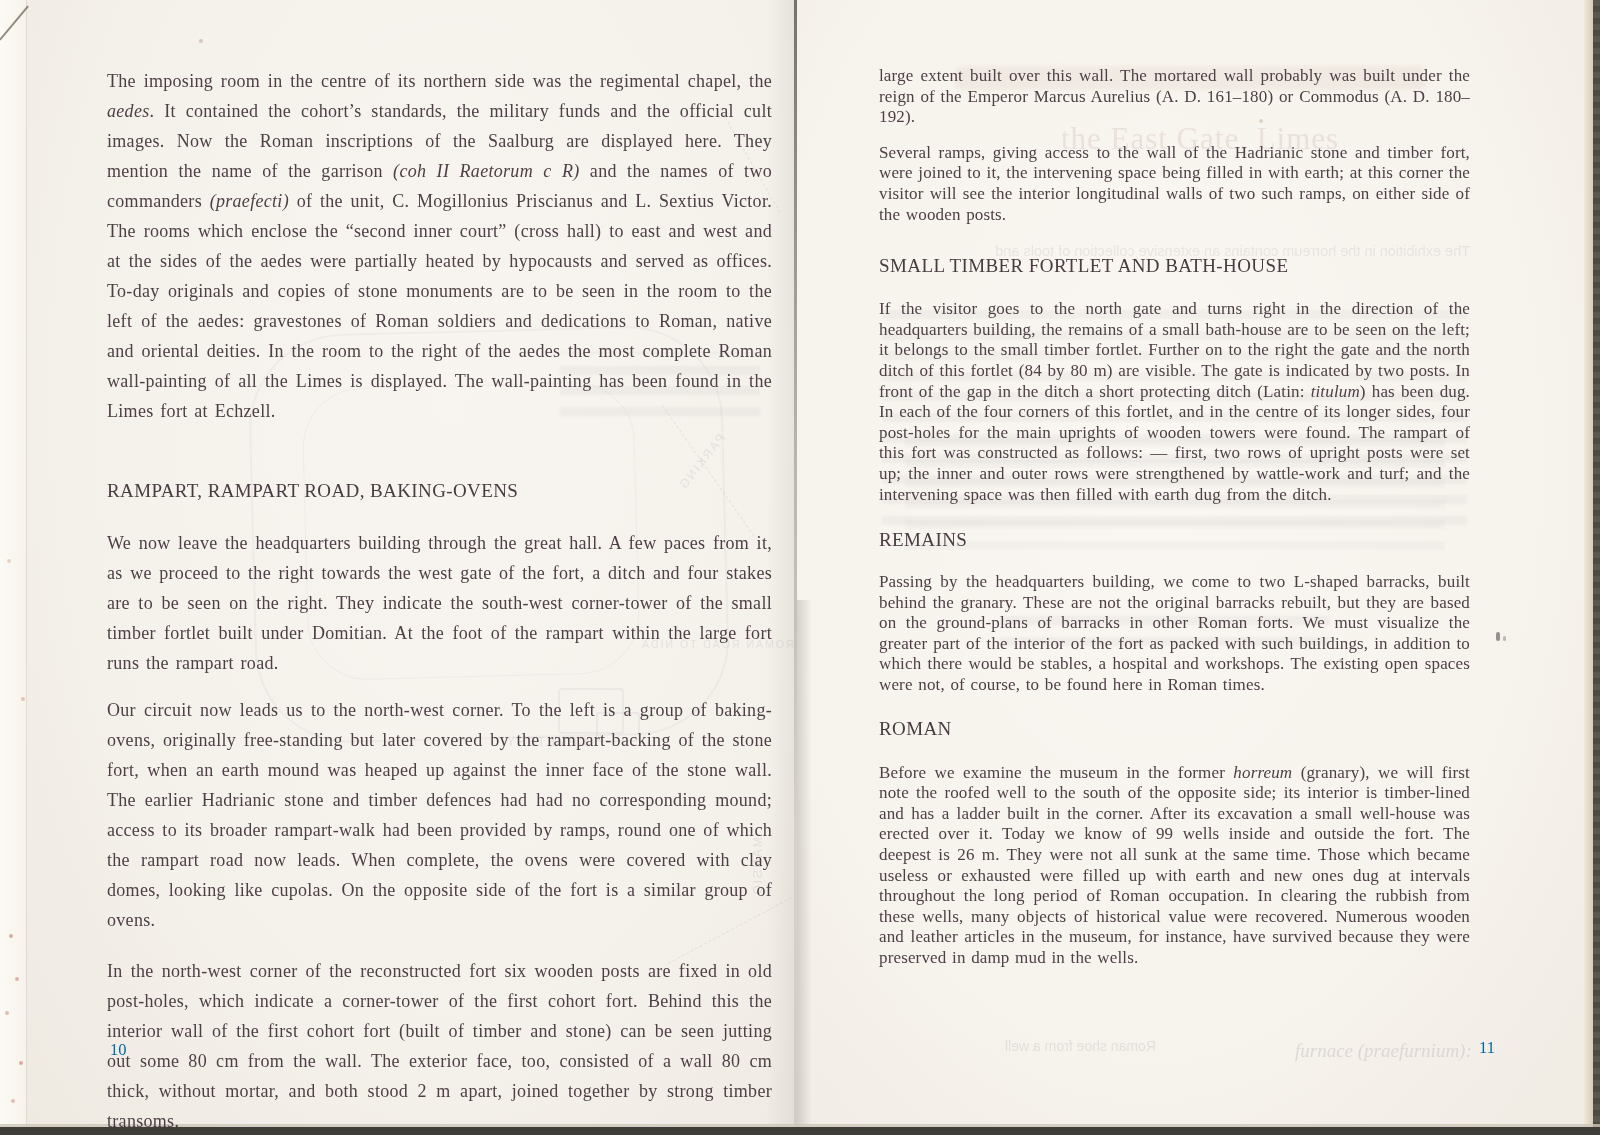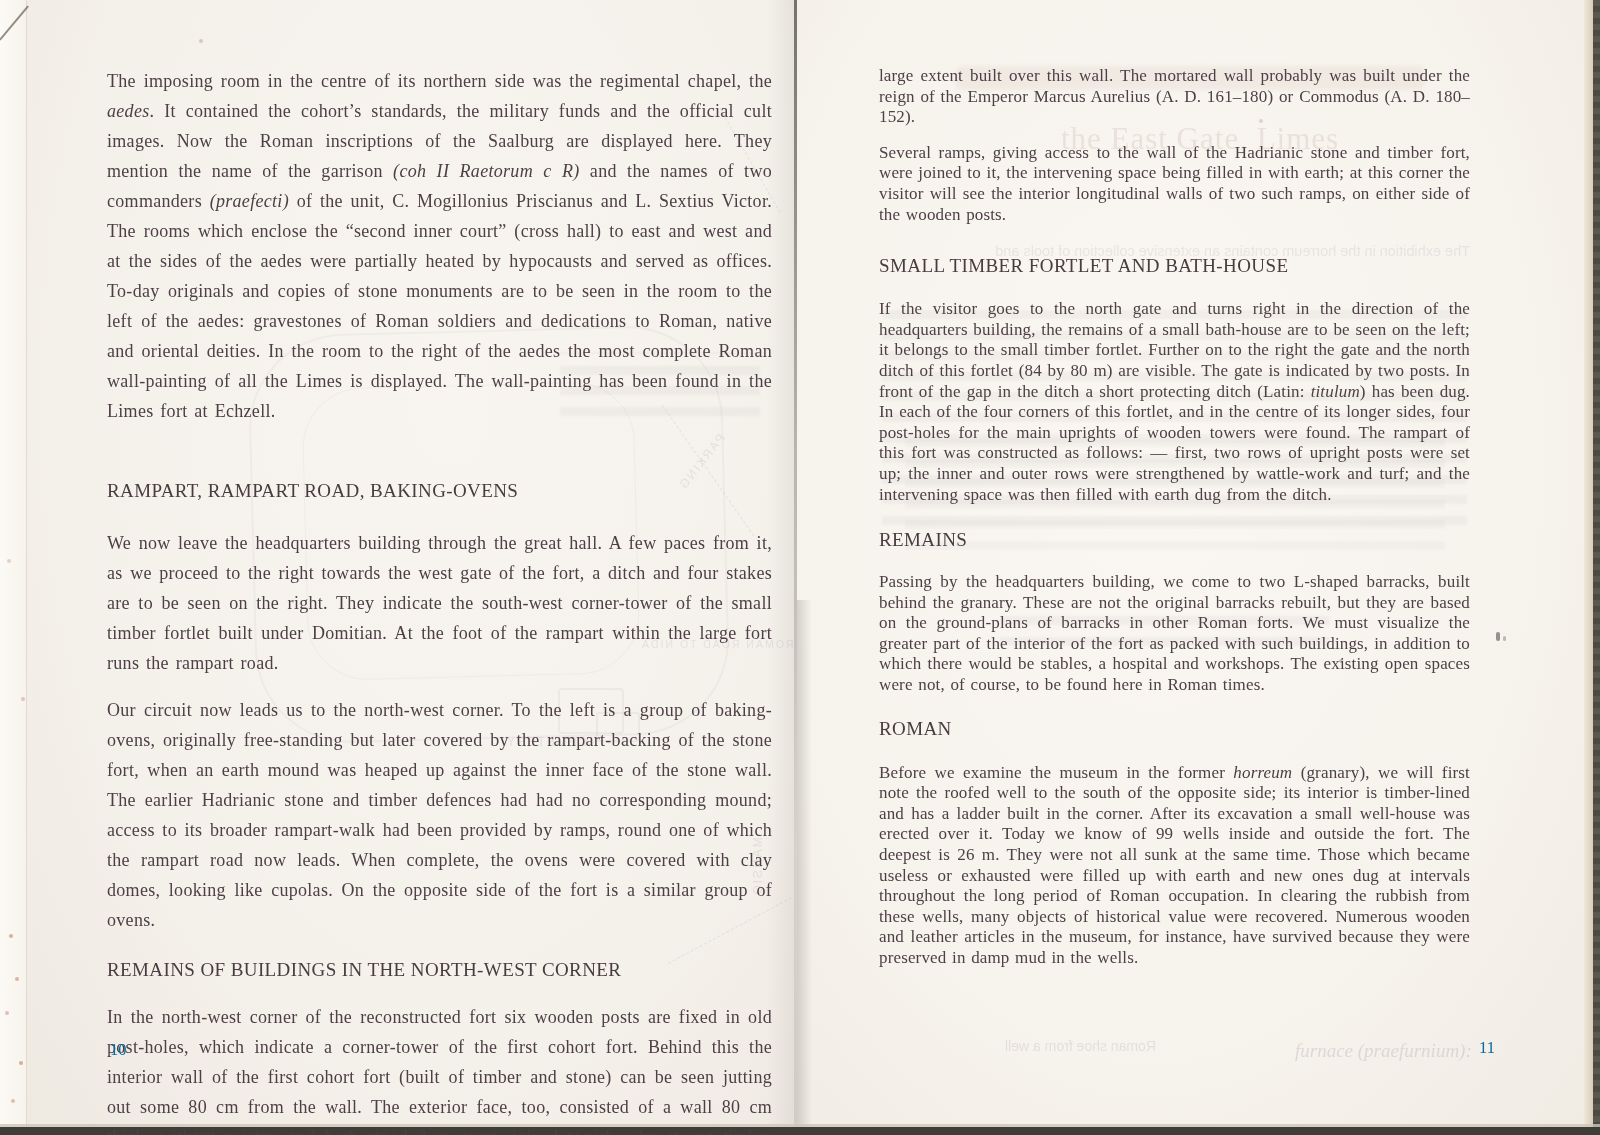--- a/index.html
+++ b/index.html
@@ -163,7 +163,7 @@
   <div class="pagenum pagenum-left">10</div>
 
   <div class="textcol textcol-right">
-    <p class="rp1"><span>large extent built over this wall. The mortared wall probably was built under the reign of the Emperor Marcus Aurelius (A. D. 161–180) or Commodus (A. D. 180–152).</span></p>
+    <p class="rp1"><span>large extent built over this wall. The mortared wall probably was built under the reign of the Emperor Marcus Aurelius (A. D. 161–180) or Commodus (A. D. 180–192).</span></p>
     <p class="rp2"><span>Several ramps, giving access to the wall of the Hadrianic stone and timber fort, were joined to it, the intervening space being filled in with earth; at this corner the visitor will see the interior longitudinal walls of two such ramps, on either side of the wooden posts.</span></p>
     <h2 class="rh1">SMALL TIMBER FORTLET AND BATH-HOUSE</h2>
     <p class="rp3"><span>If the visitor goes to the north gate and turns right in the direction of the headquarters building, the remains of a small bath-house are to be seen on the left; it belongs to the small timber fortlet. Further on to the right the gate and the north ditch of this fortlet (84 by 80 m) are visible. The gate is indicated by two posts. In front of the gap in the ditch a short protecting ditch (Latin: </span><em>titulum</em><span>) has been dug. In each of the four corners of this fortlet, and in the centre of its longer sides, four post-holes for the main uprights of wooden towers were found. The rampart of this fort was constructed as follows: — first, two rows of upright posts were set up; the inner and outer rows were strengthened by wattle-work and turf; and the intervening space was then filled with earth dug from the ditch.</span></p>

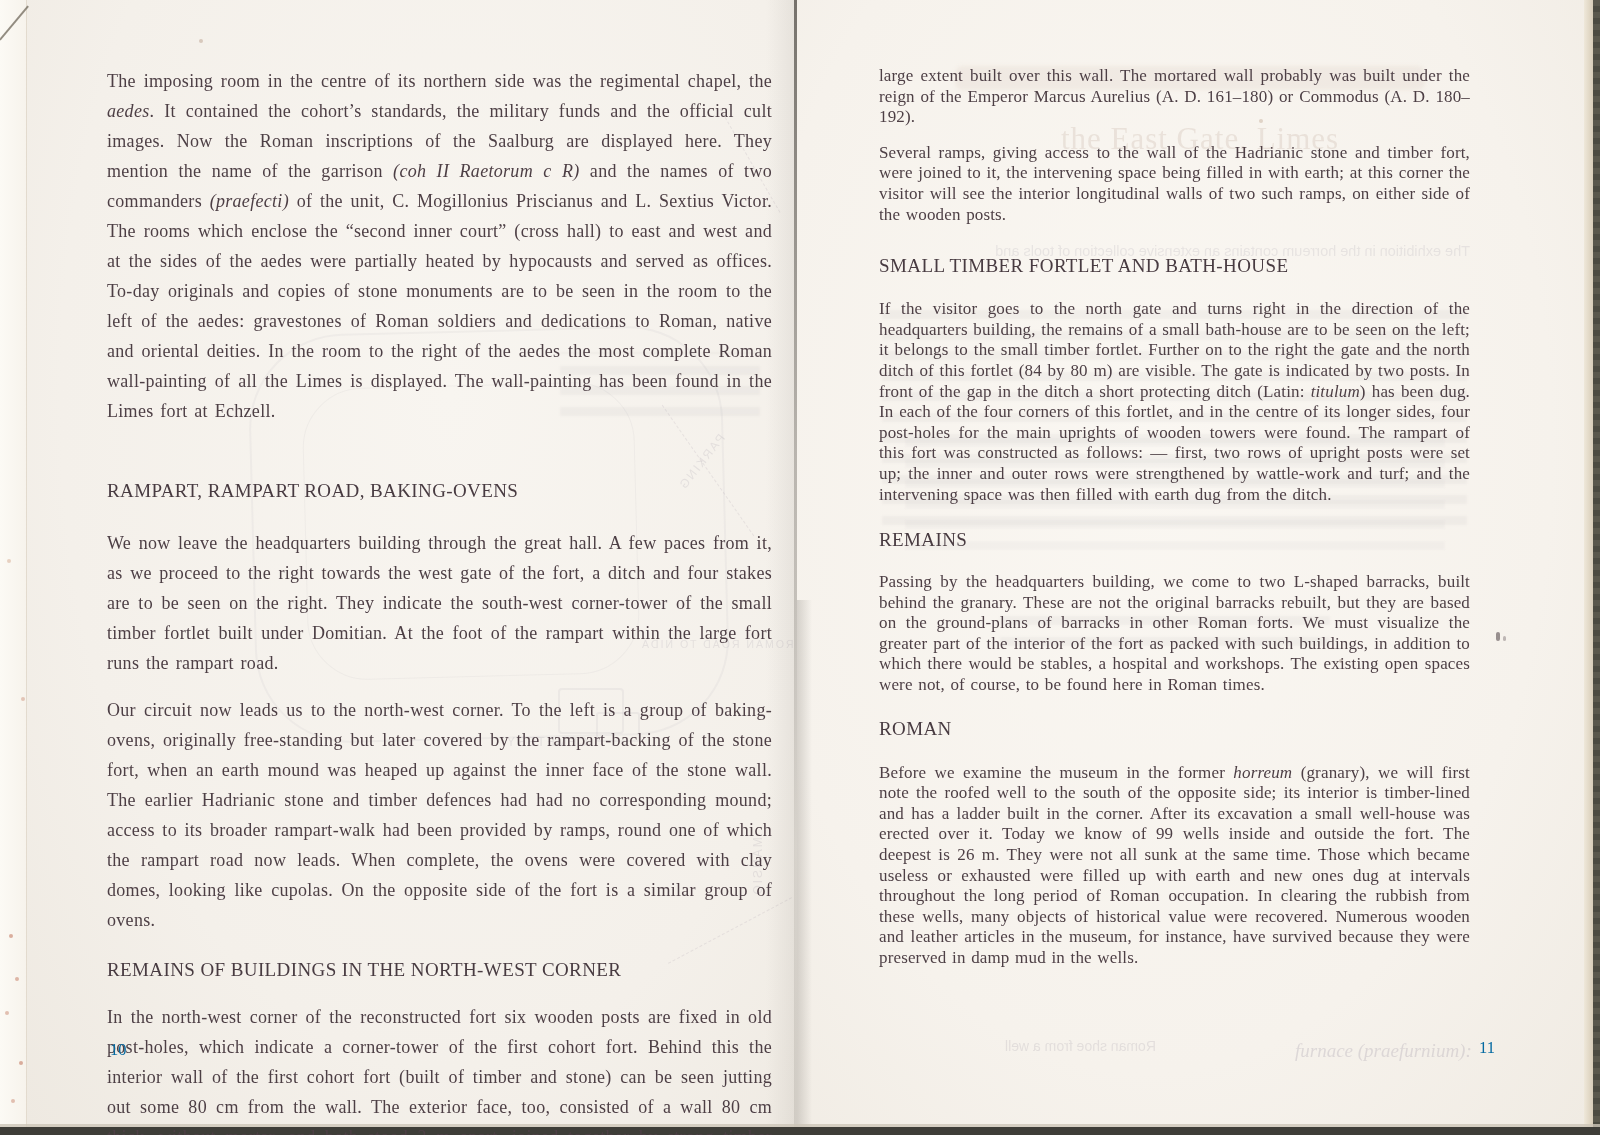--- a/index.html
+++ b/index.html
@@ -156,7 +156,6 @@
     <h2 class="lh1">RAMPART, RAMPART ROAD, BAKING-OVENS</h2>
     <p class="lp2"><span>We now leave the headquarters building through the great hall. A few paces from it, as we proceed to the right towards the west gate of the fort, a ditch and four stakes are to be seen on the right. They indicate the south-west corner-tower of the small timber fortlet built under Domitian. At the foot of the rampart within the large fort runs the rampart road.</span></p>
     <p class="lp3"><span>Our circuit now leads us to the north-west corner. To the left is a group of baking-ovens, originally free-standing but later covered by the rampart-backing of the stone fort, when an earth mound was heaped up against the inner face of the stone wall. The earlier Hadrianic stone and timber defences had had no corresponding mound; access to its broader rampart-walk had been provided by ramps, round one of which the rampart road now leads. When complete, the ovens were covered with clay domes, looking like cupolas. On the opposite side of the fort is a similar group of ovens.</span></p>
-    <h2 class="lh2">REMAINS OF BUILDINGS IN THE NORTH-WEST CORNER</h2>
     <p class="lp4"><span>In the north-west corner of the reconstructed fort six wooden posts are fixed in old post-holes, which indicate a corner-tower of the first cohort fort. Behind this the interior wall of the first cohort fort (built of timber and stone) can be seen jutting out some 80 cm from the wall. The exterior face, too, consisted of a wall 80 cm thick, without mortar, and both stood 2 m apart, joined together by strong timber transoms.</span></p>
     <p class="lp5"><span>The space between these walls was filled with earth, so that the total thickness amounted to about 3.60 m. The holes in which the transoms rested are still plainly visible. Later the massive mortared wall was to a</span></p>
   </div>

